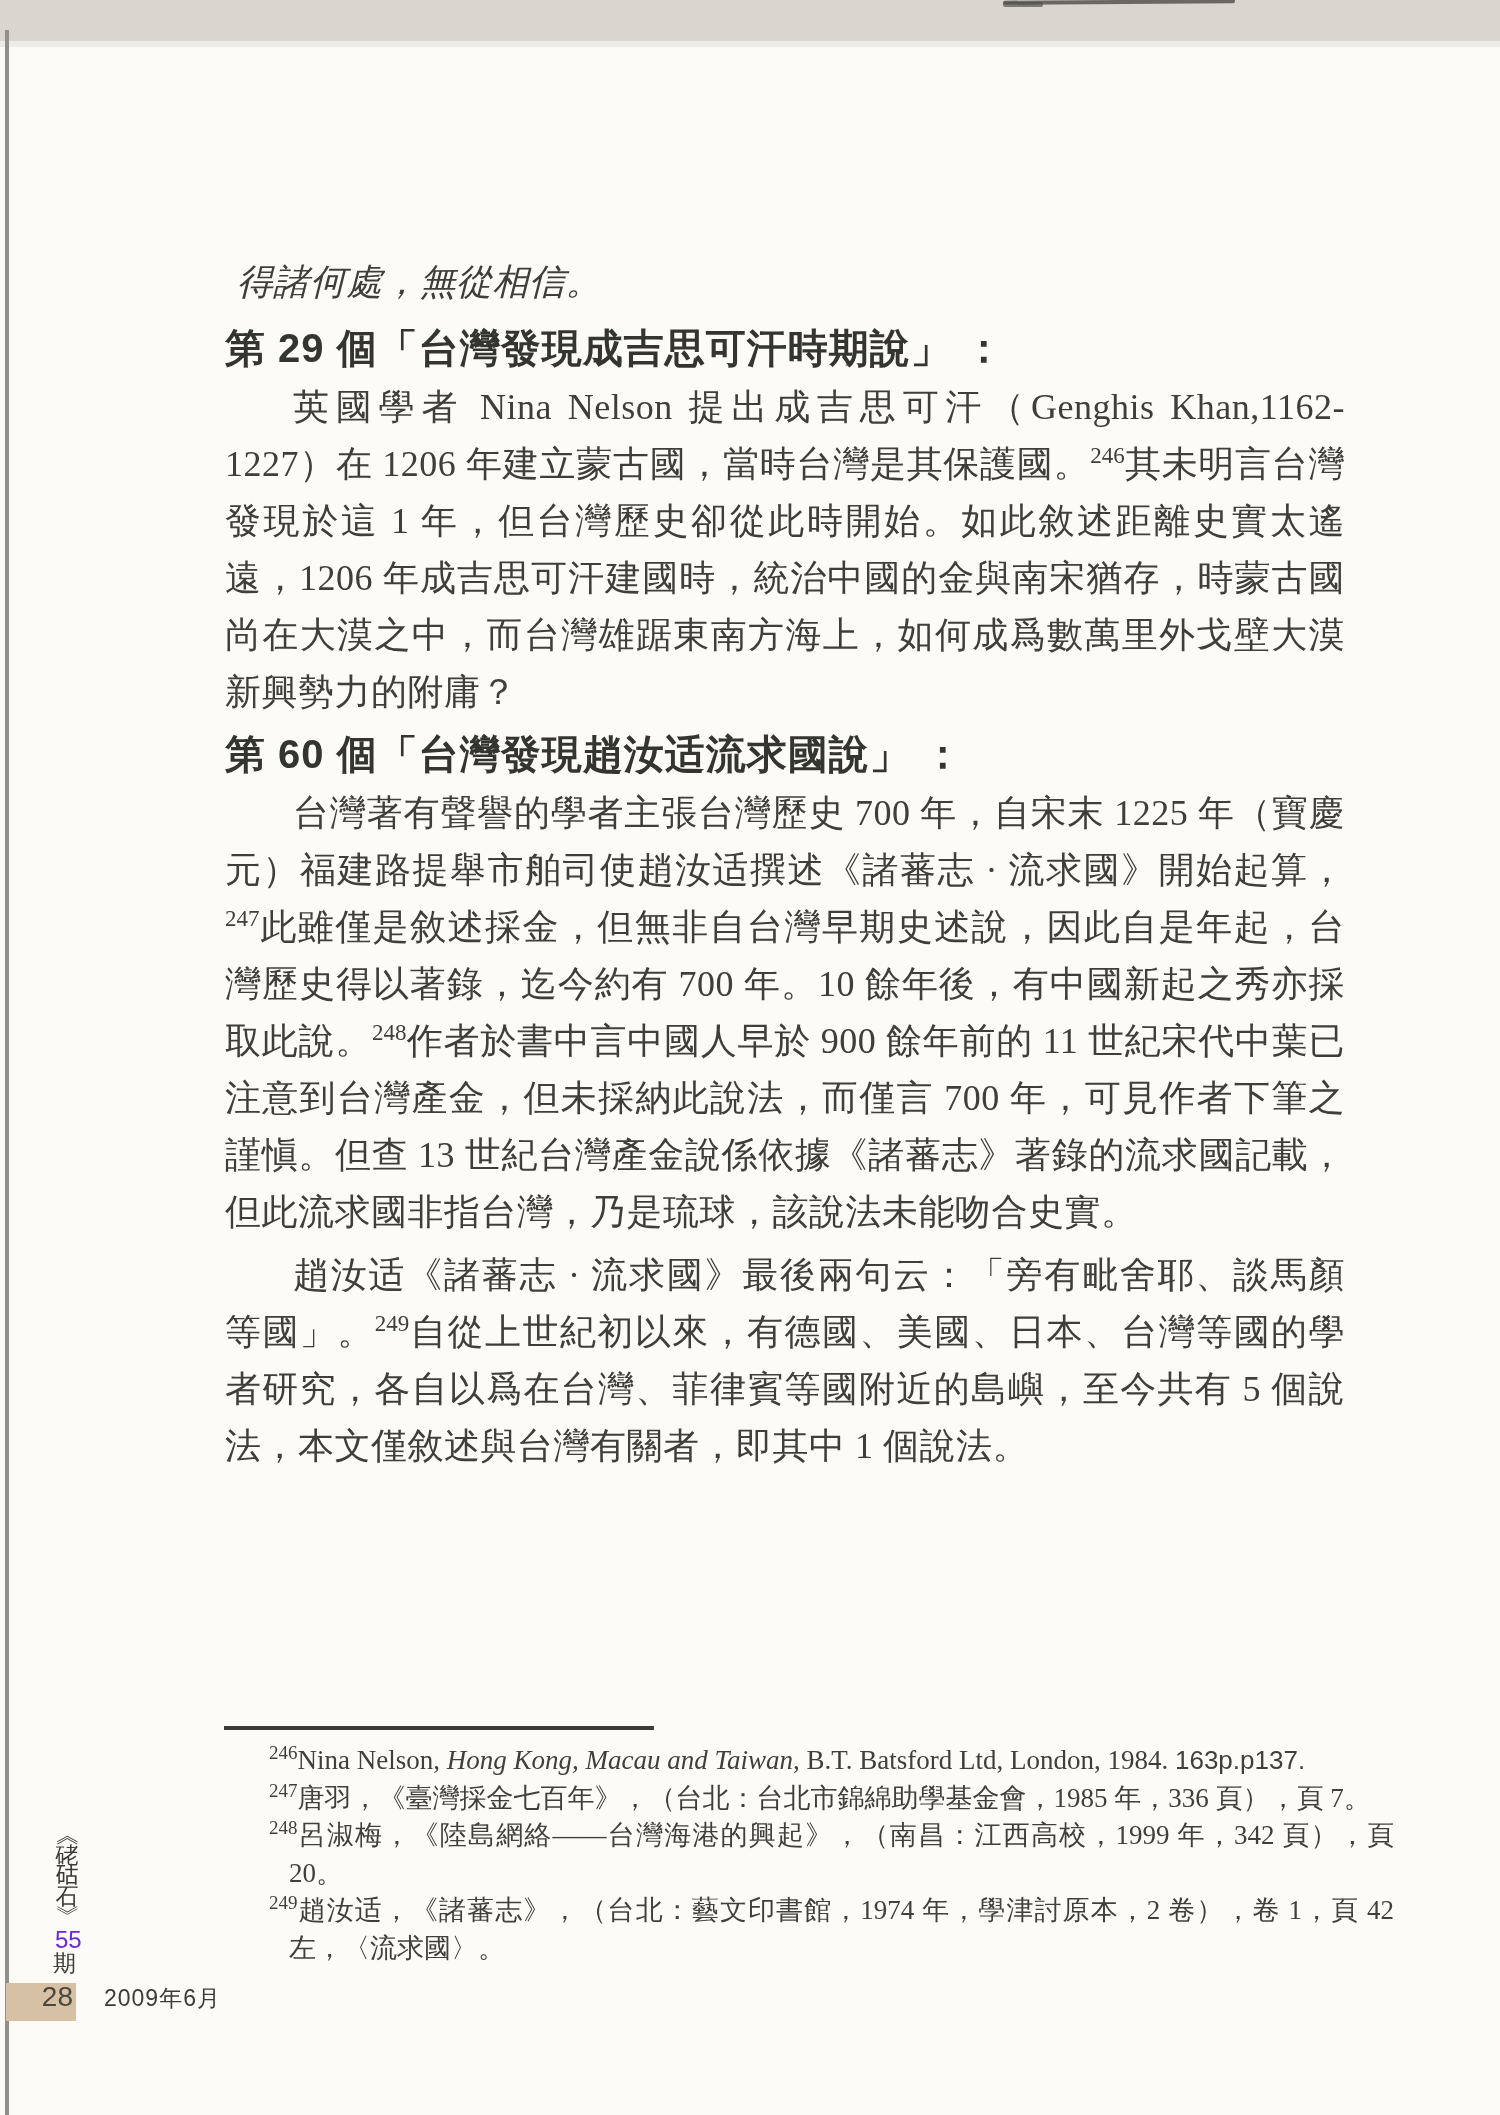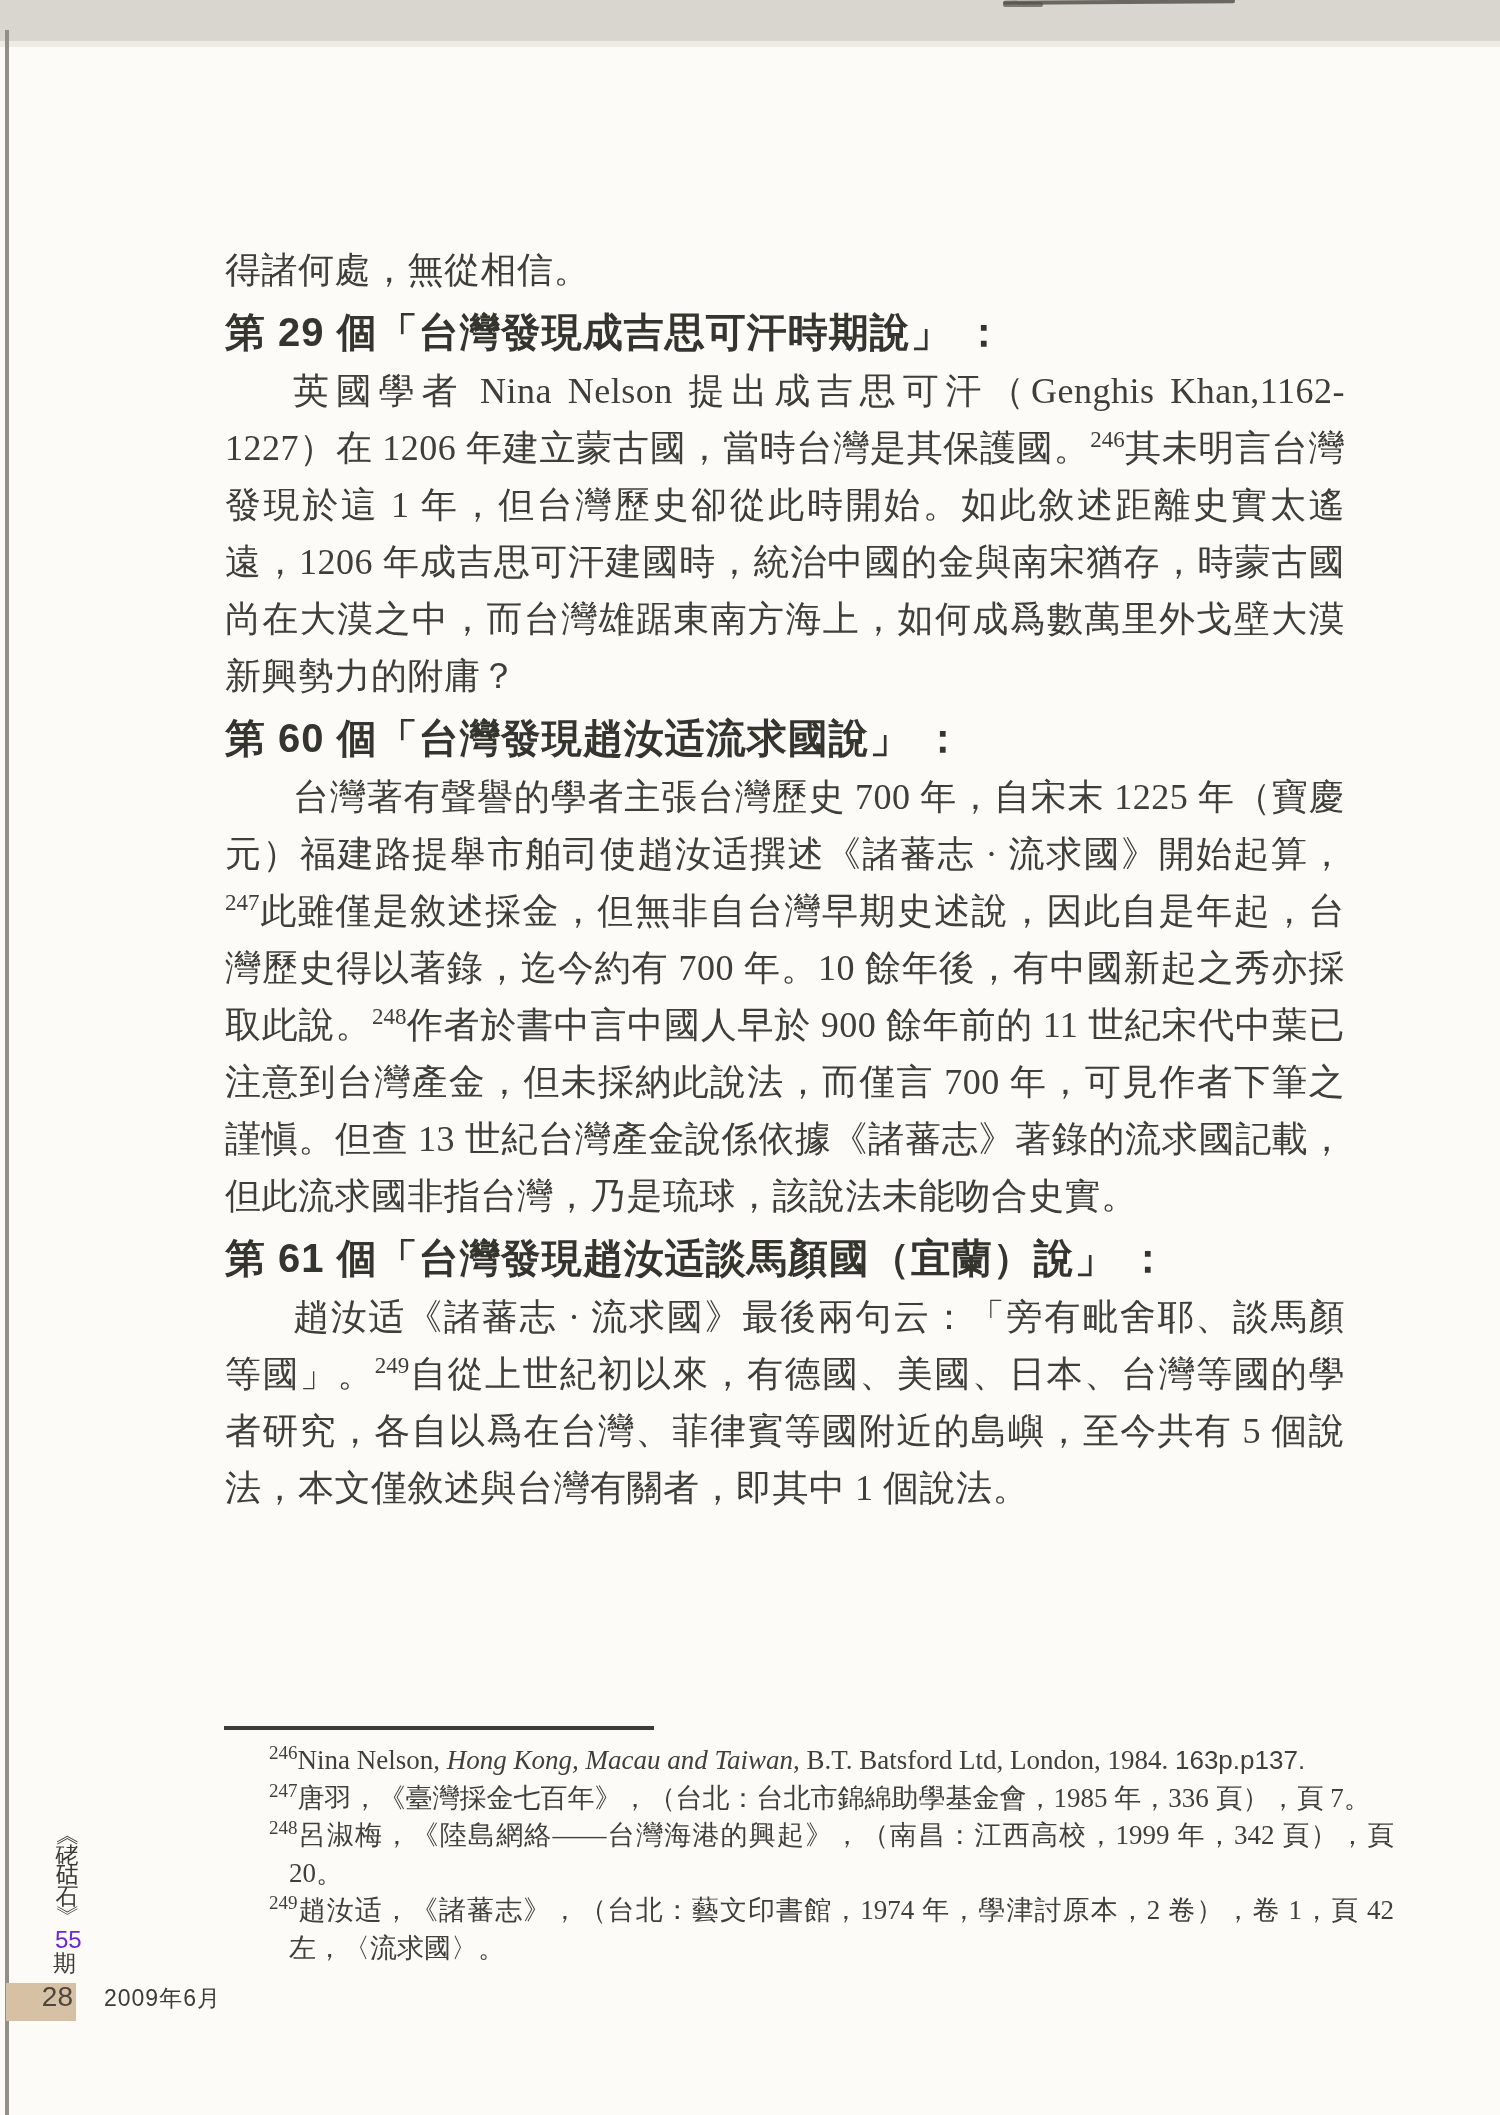--- a/index.html
+++ b/index.html
@@ -21,7 +21,7 @@
     font-size:36px;line-height:57px;letter-spacing:.5px;
     text-align:justify;text-justify:inter-ideograph;
   }
-  .lead{margin:0;}
+  .lead{margin:12px;font-style:italic;}
   .section-heading{
     font-family:"Liberation Sans","DejaVu Sans",sans-serif;
     font-weight:bold;font-size:40px;line-height:50px;color:#35352f;

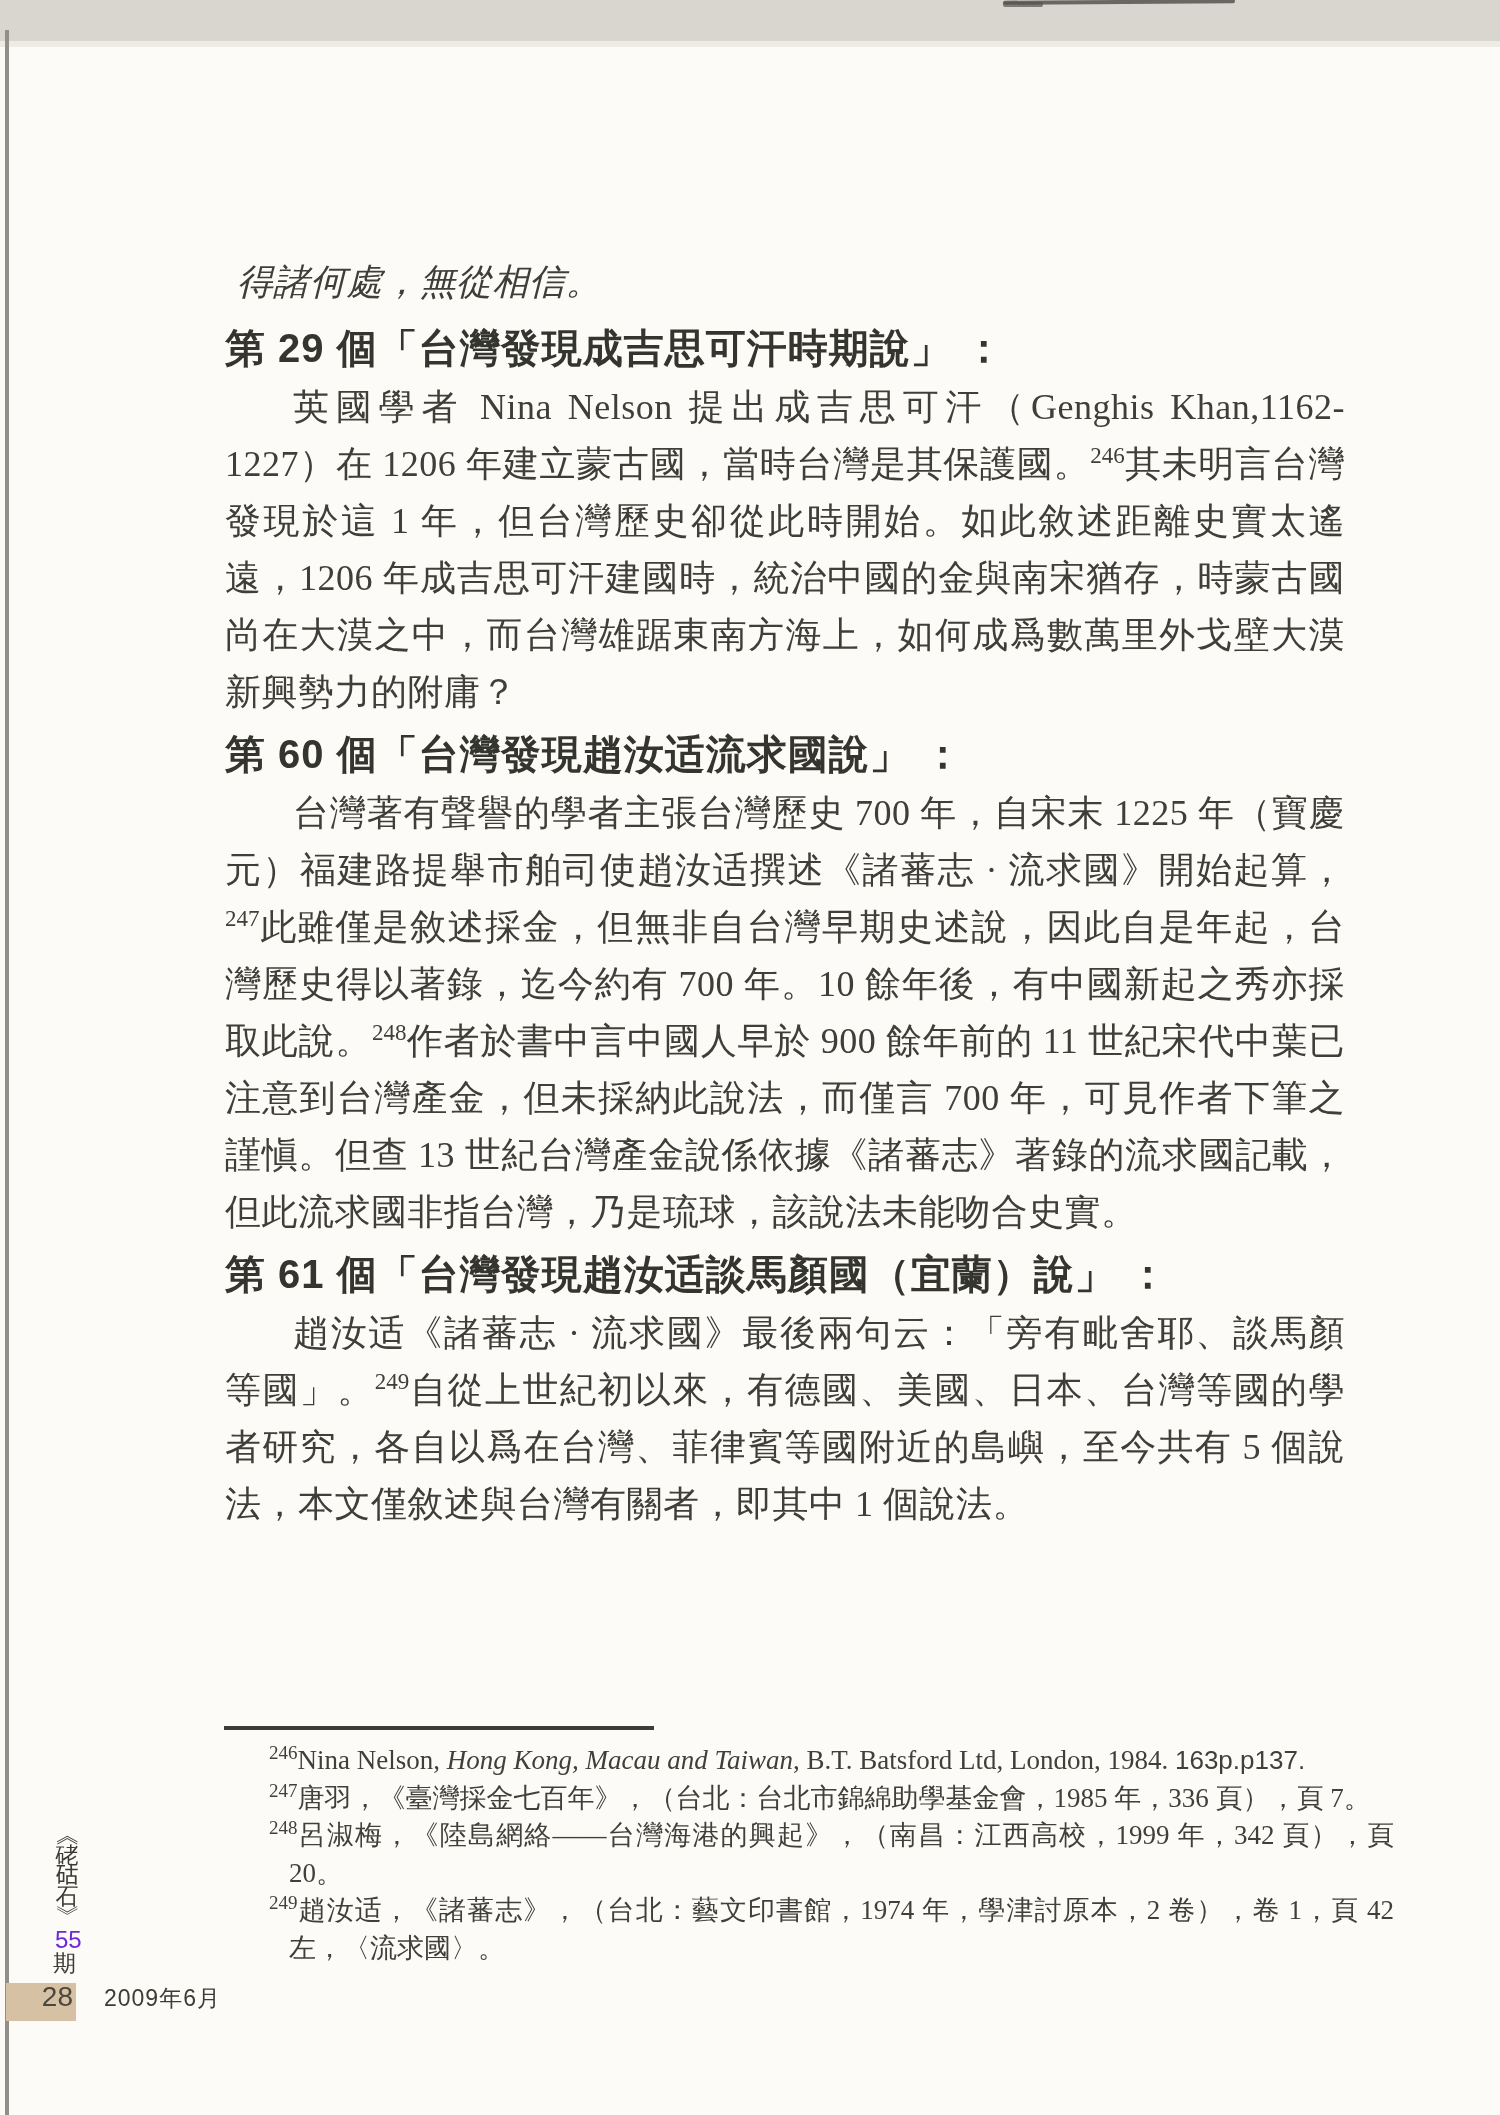--- a/index.html
+++ b/index.html
@@ -96,7 +96,6 @@
         <p class="body-paragraph indent"><span>台灣著有聲譽的學者主張台灣歷史 700 年，自宋末 1225 年（寶慶元）福建路提舉市舶司使趙汝适撰述《諸蕃志 · 流求國》開始起算，</span><sup>247</sup><span>此雖僅是敘述採金，但無非自台灣早期史述說，因此自是年起，台灣歷史得以著錄，迄今約有 700 年。10 餘年後，有中國新起之秀亦採取此說。</span><sup>248</sup><span>作者於書中言中國人早於 900 餘年前的 11 世紀宋代中葉已注意到台灣產金，但未採納此說法，而僅言 700 年，可見作者下筆之謹愼。但查 13 世紀台灣產金說係依據《諸蕃志》著錄的流求國記載，但此流求國非指台灣，乃是琉球，該說法未能吻合史實。</span></p>
       </div>
       <div>
-        <div class="section-heading">第 61 個「台灣發現趙汝适談馬顏國（宜蘭）說」 ：</div>
         <p class="body-paragraph indent"><span>趙汝适《諸蕃志 · 流求國》最後兩句云：「旁有毗舍耶、談馬顏等國」。</span><sup>249</sup><span>自從上世紀初以來，有德國、美國、日本、台灣等國的學者研究，各自以爲在台灣、菲律賓等國附近的島嶼，至今共有 5 個說法，本文僅敘述與台灣有關者，即其中 1 個說法。</span></p>
       </div>
     </div>

